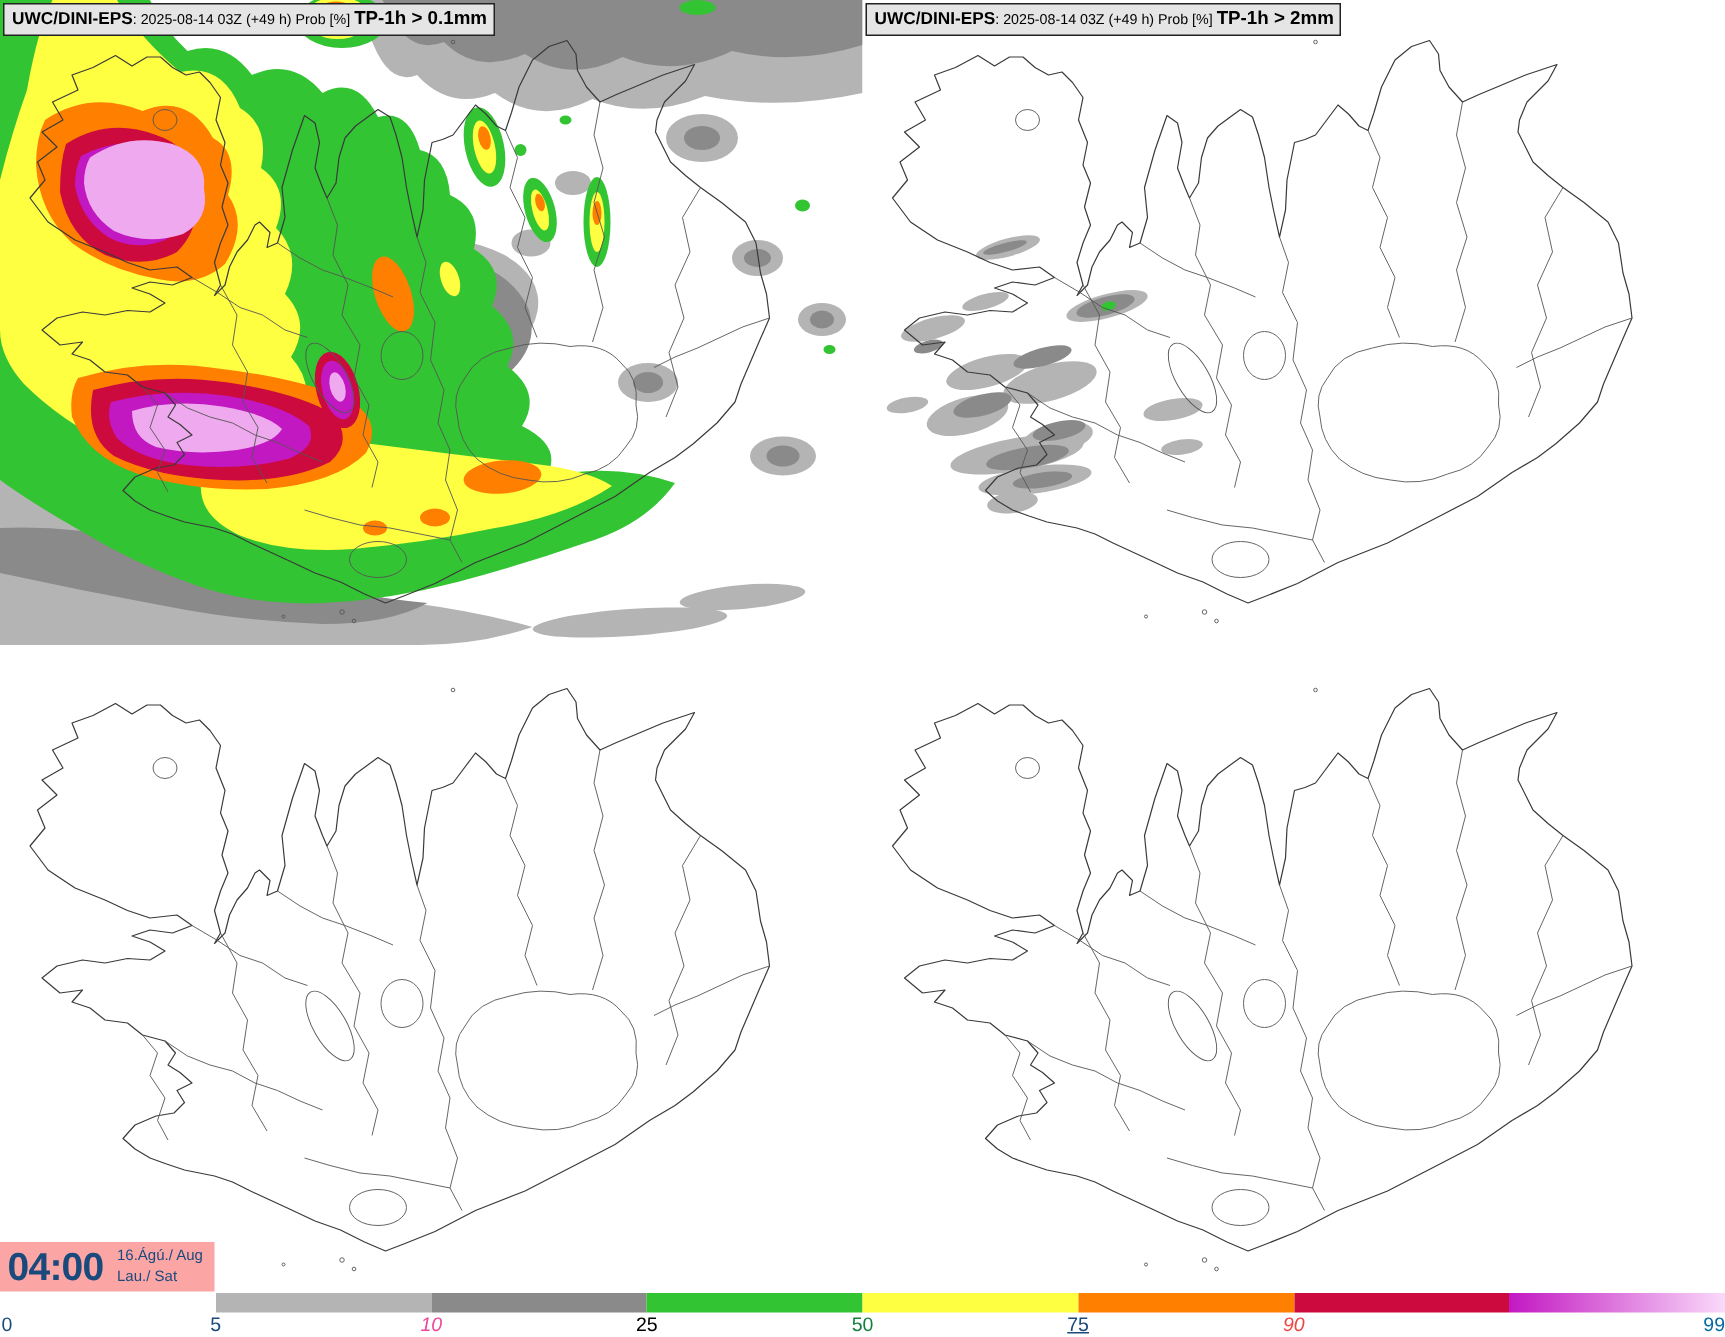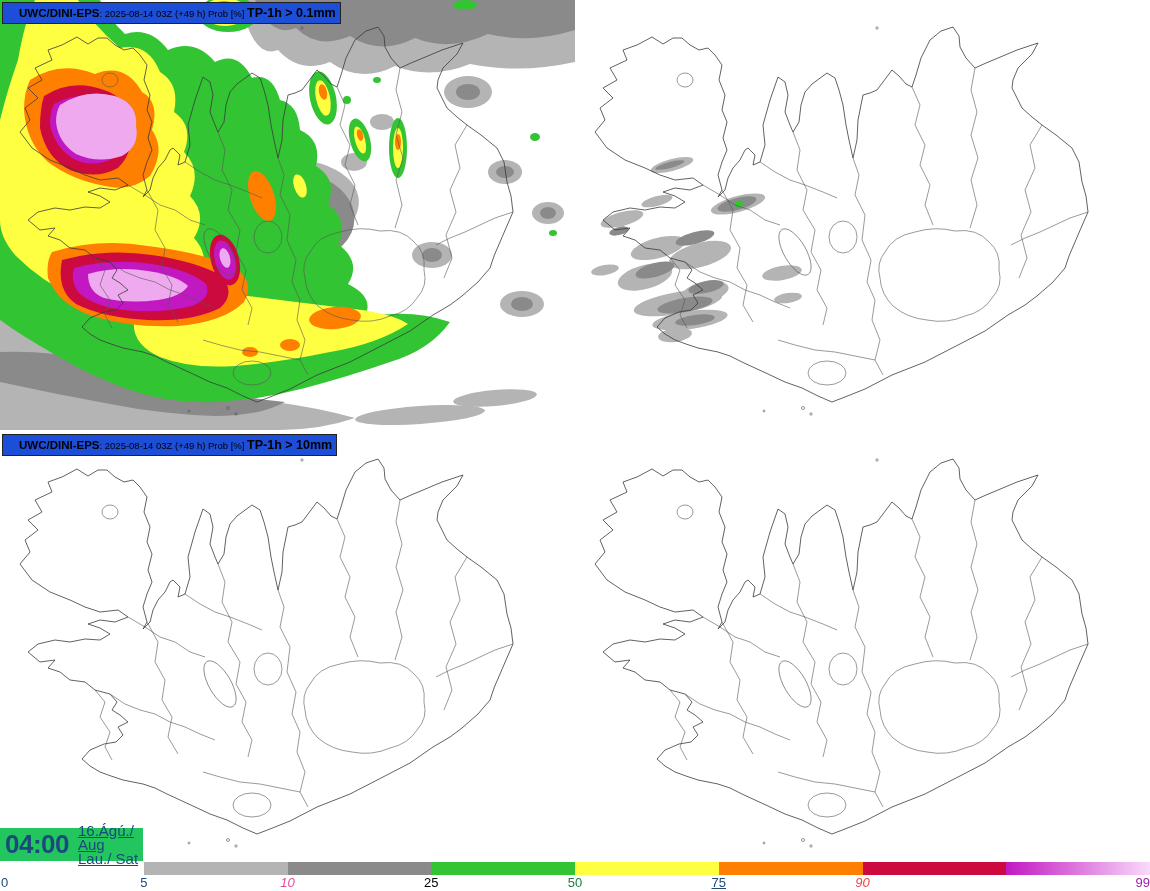--- a/index.html
+++ b/index.html
@@ -7,8 +7,8 @@
        font-family:"Liberation Sans",sans-serif;}
   .panel{position:absolute;width:575px;height:430px;}
   .panel svg{position:absolute;left:0;top:0;width:100%;height:100%;}
-  .title-box{position:absolute;left:2px;top:2px;background:#1d4ed8;border:1px solid #222;
-             padding:1px 4px 2px 16px;white-space:nowrap;line-height:15px;}
+  .title-box{position:absolute;left:2px;top:2px;background:#e5e5e5;border:1px solid #222;
+             padding:1px 4px 2px 5px;white-space:nowrap;line-height:15px;}
   .t-model{font-weight:bold;font-size:11.5px;color:#000;}
   .t-meta{font-size:9.5px;color:#000;}
   .t-thresh{font-weight:bold;font-size:12.5px;color:#000;}

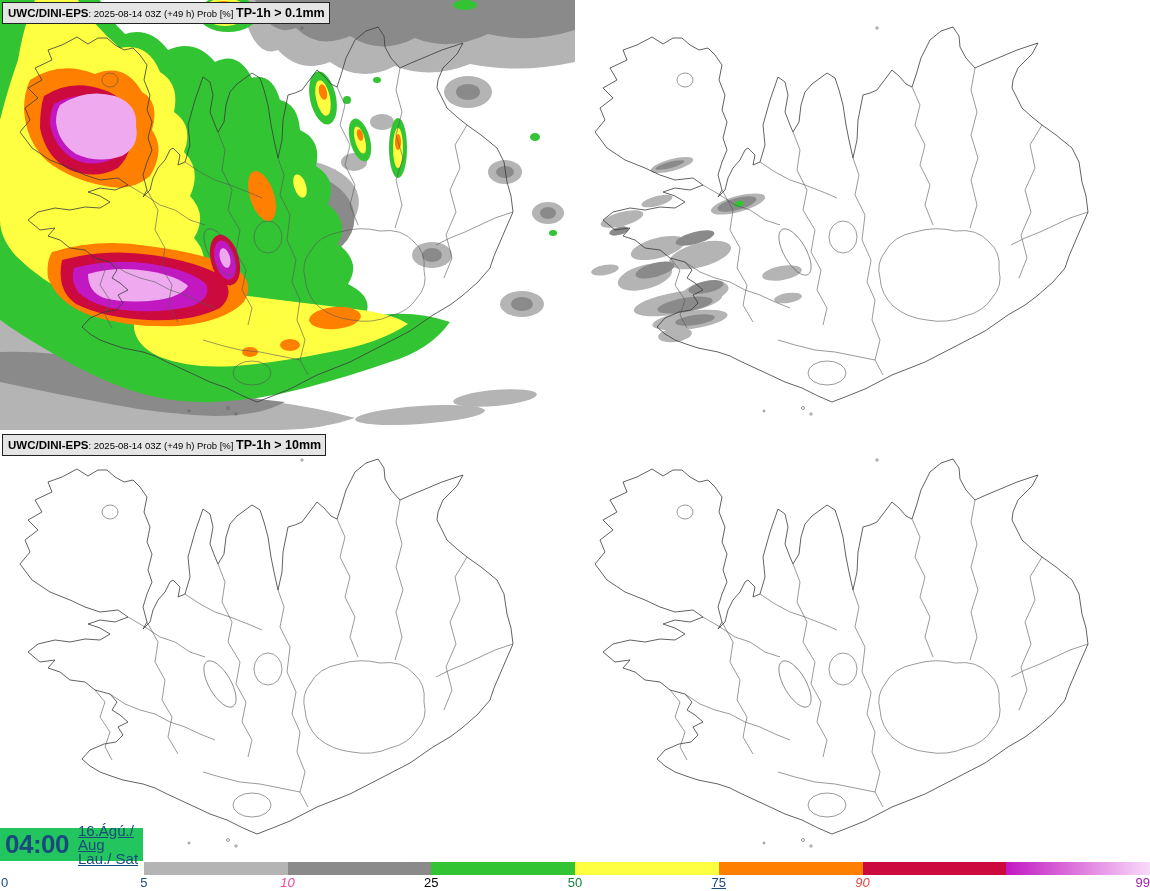--- a/index.html
+++ b/index.html
@@ -178,6 +178,9 @@
       </g>
       <use href="#iceland"></use>
     </svg>
+    <div class="title-box">
+      <span class="t-model">UWC/DINI-EPS</span><span class="t-meta">: 2025-08-14 03Z (+49 h) Prob [%] </span><span class="t-thresh">TP-1h &gt; 2mm</span>
+    </div>
   </div>
 
   <div class="panel" style="left:0;top:432px">

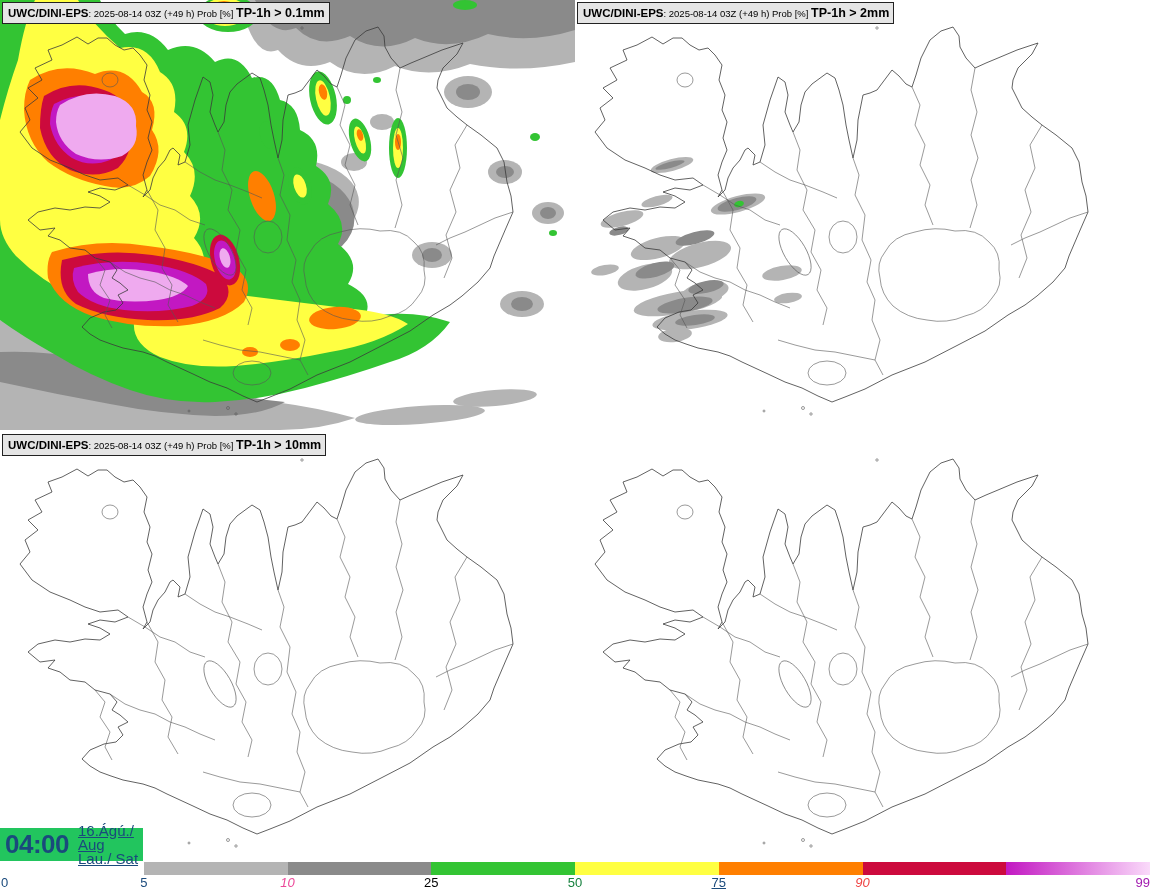--- a/index.html
+++ b/index.html
@@ -187,9 +187,6 @@
     <svg viewBox="0 0 575 430" preserveAspectRatio="none">
       <use href="#iceland"></use>
     </svg>
-    <div class="title-box">
-      <span class="t-model">UWC/DINI-EPS</span><span class="t-meta">: 2025-08-14 03Z (+49 h) Prob [%] </span><span class="t-thresh">TP-1h &gt; 10mm</span>
-    </div>
   </div>
 
   <div class="panel" style="left:575px;top:432px">

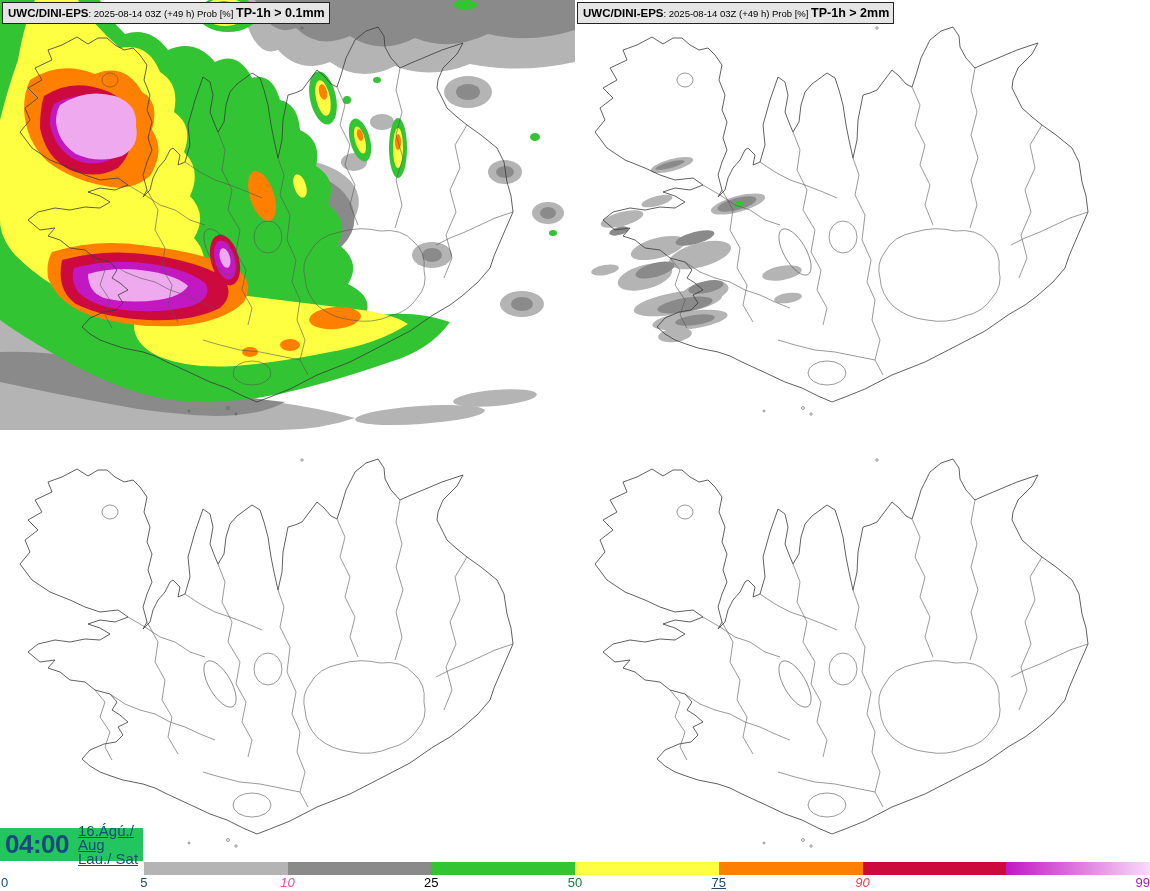--- a/index.html
+++ b/index.html
@@ -12,7 +12,7 @@
   .t-model{font-weight:bold;font-size:11.5px;color:#000;}
   .t-meta{font-size:9.5px;color:#000;}
   .t-thresh{font-weight:bold;font-size:12.5px;color:#000;}
-  #clock-box{position:absolute;left:0;top:828px;width:143px;height:33px;background:#22c55e;
+  #clock-box{position:absolute;left:0;top:828px;width:143px;height:33px;background:#fca5a5;
              display:flex;align-items:center;z-index:5;}
   #clock-time{font-size:26px;font-weight:bold;color:#1a4a7c;margin-left:5px;letter-spacing:-0.5px;}
   #clock-date{margin-left:9px;font-size:15px;line-height:14px;color:#1a4a7c;text-decoration:underline;}

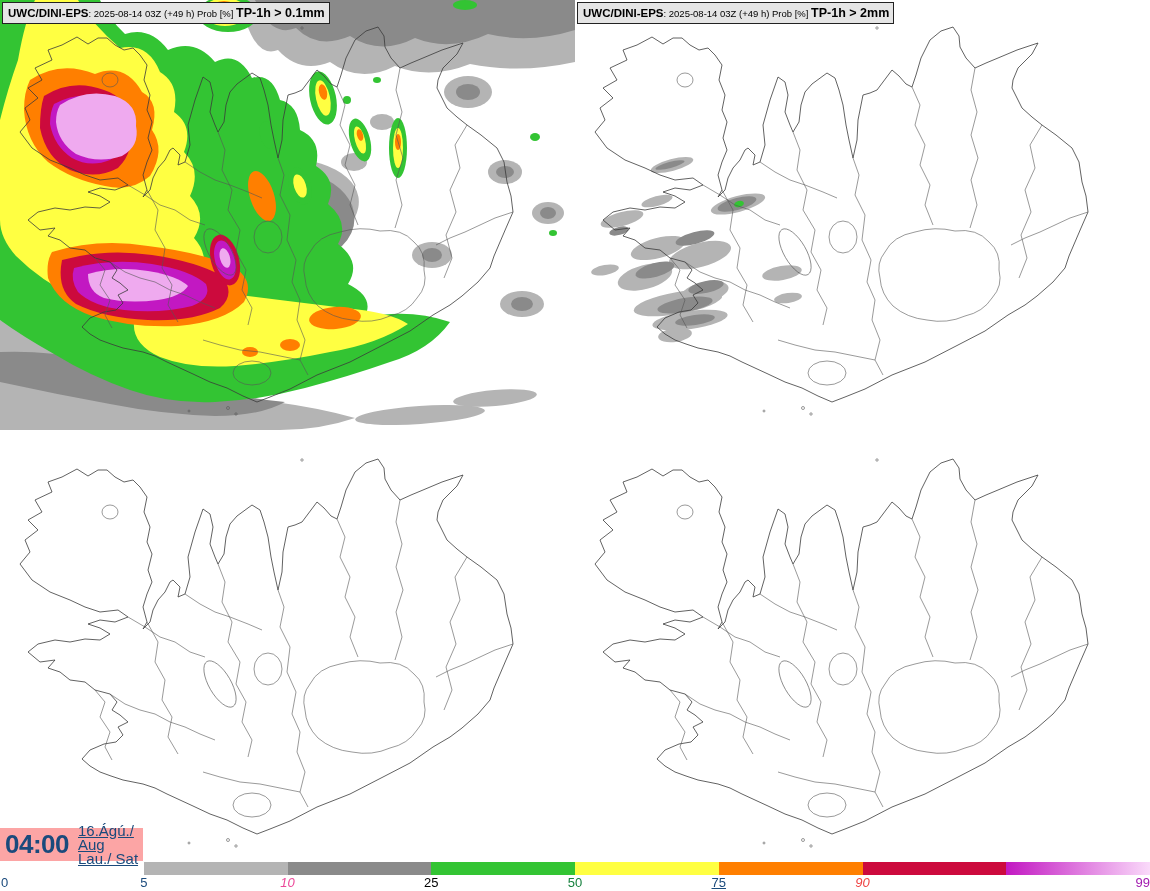--- a/index.html
+++ b/index.html
@@ -15,7 +15,7 @@
   #clock-box{position:absolute;left:0;top:828px;width:143px;height:33px;background:#fca5a5;
              display:flex;align-items:center;z-index:5;}
   #clock-time{font-size:26px;font-weight:bold;color:#1a4a7c;margin-left:5px;letter-spacing:-0.5px;}
-  #clock-date{margin-left:9px;font-size:15px;line-height:14px;color:#1a4a7c;text-decoration:underline;}
+  #clock-date{margin-left:9px;font-size:10px;line-height:14px;color:#1a4a7c;}
   #legend{position:absolute;left:0;top:862px;width:1150px;height:29px;}
   #legend-bar{position:absolute;left:0;top:0;width:1150px;height:13px;}
   #legend-bar .seg{position:absolute;top:0;height:13px;}

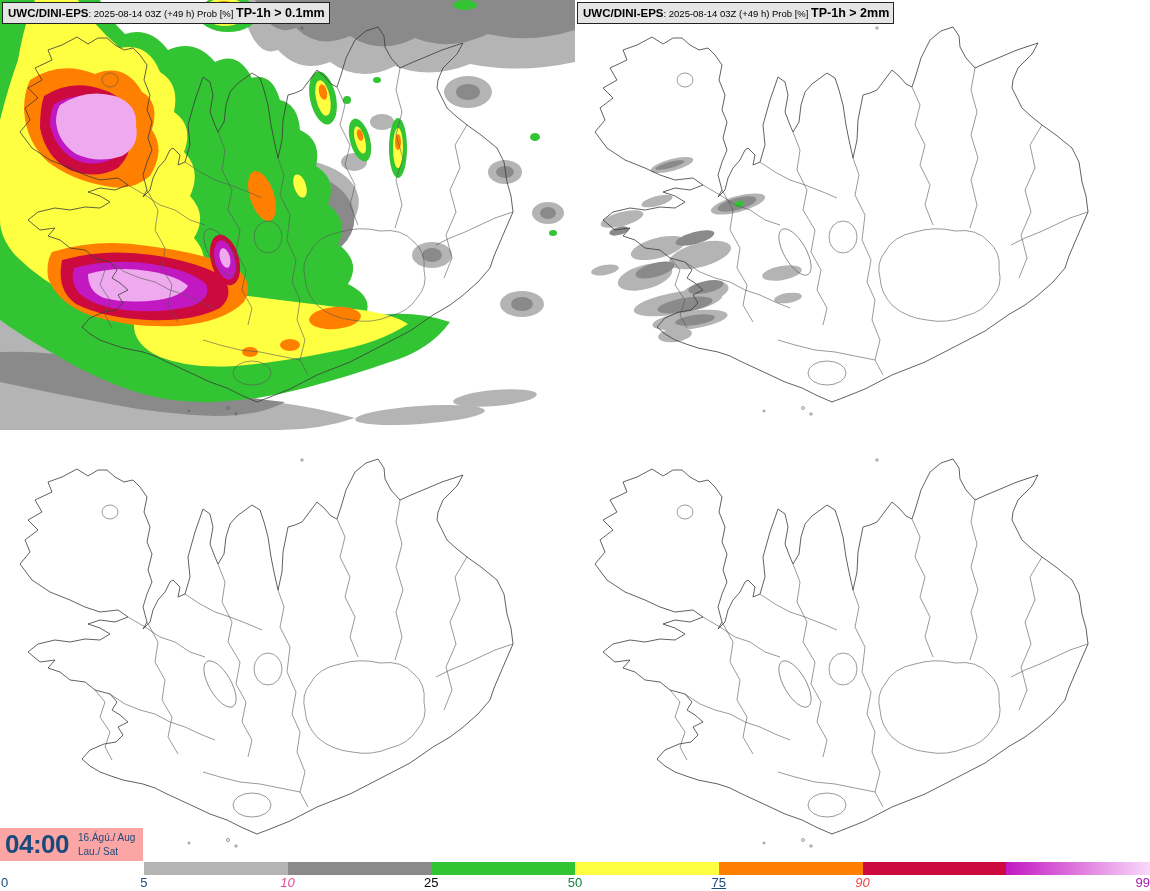--- a/index.html
+++ b/index.html
@@ -223,7 +223,7 @@
         <span style="left: 62.5%; color: rgb(26, 74, 124); transform: translateX(-50%); text-decoration: underline;">75</span>
         <span style="left: 75%; color: #ef4444; transform: translateX(-50%); font-style: italic;">90</span>
         <span style="left: 87.5%; color: rgb(26, 74, 124); transform: translateX(-50%); margin-top: 36px;">95</span>
-        <span style="left: 100%; color: #a21caf; transform: translateX(-100%);">99</span>
+        <span style="left: 100%; color: #0369a1; transform: translateX(-100%);">99</span>
       </div>
   </div>
 

